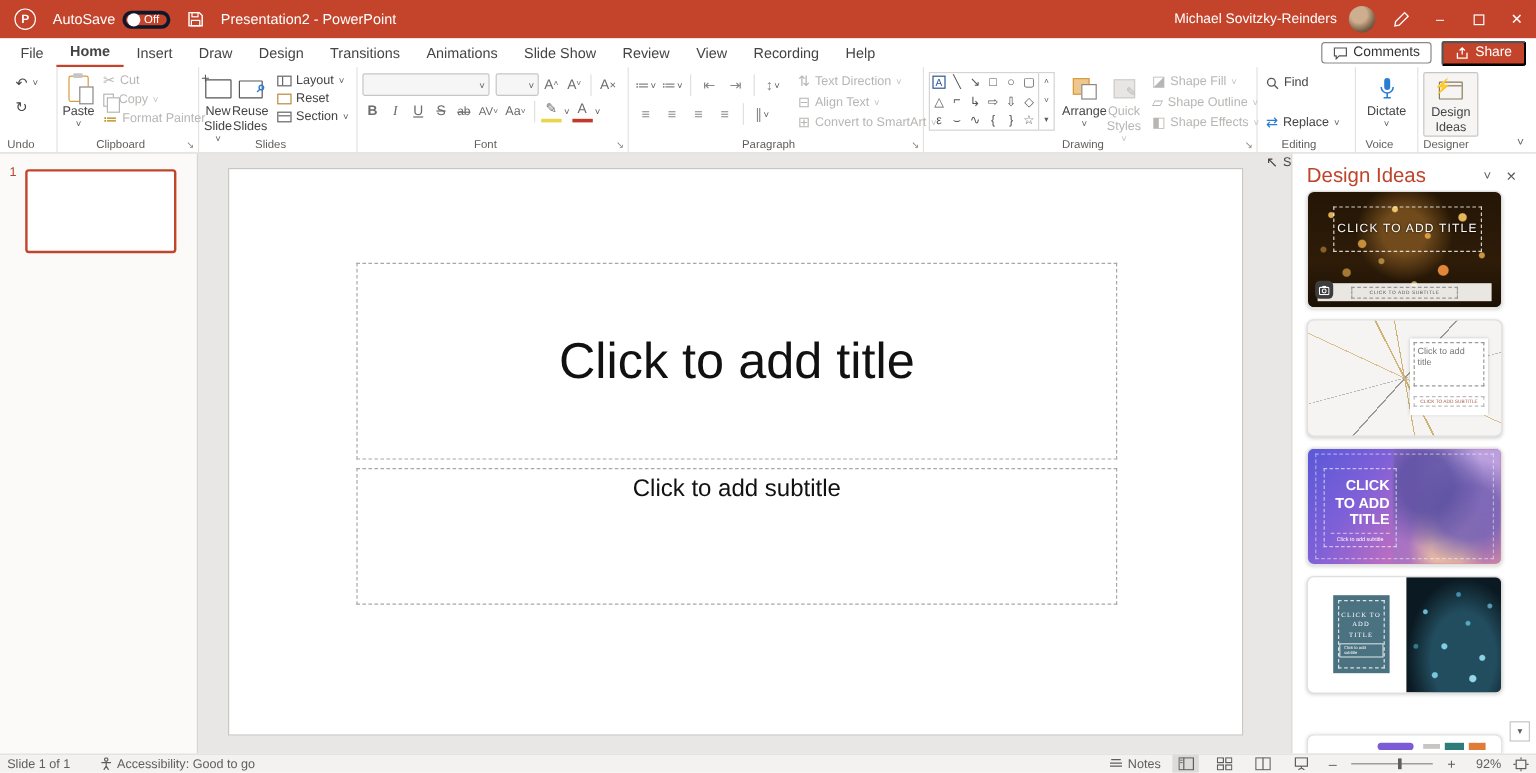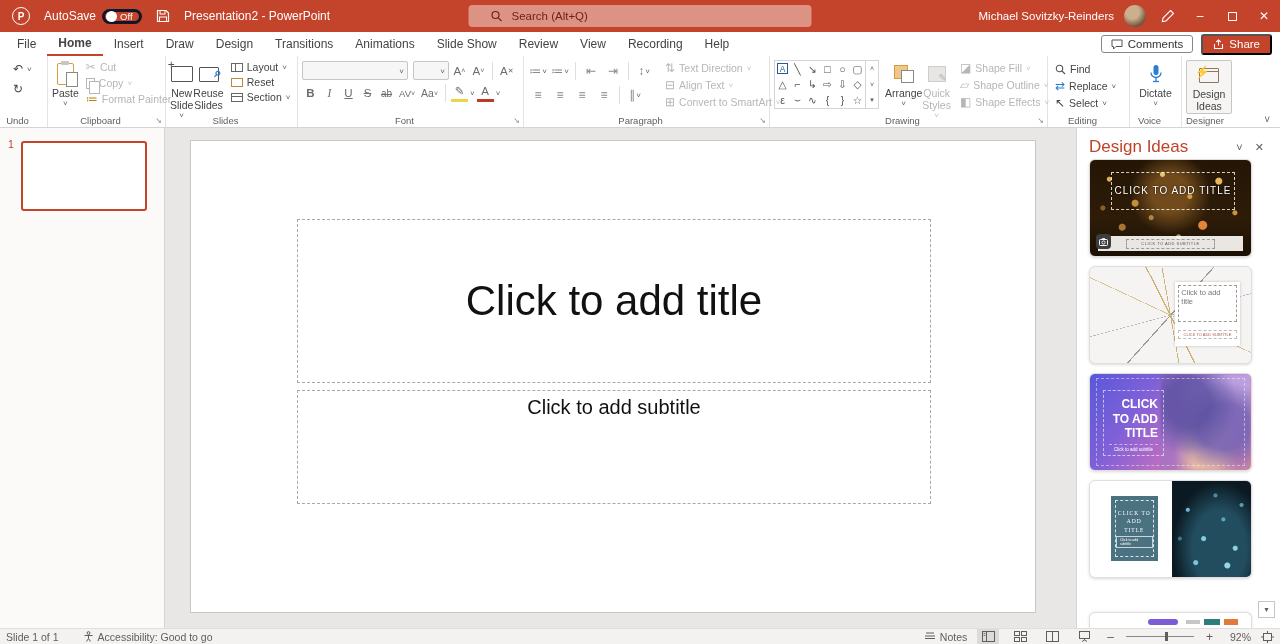--- a/index.html
+++ b/index.html
@@ -231,15 +231,6 @@
       </span>
       <span>Presentation2  -  PowerPoint</span>
     </div>
-    <div class="searchbox">
-      <span>
-        <svg width="12" height="12" viewBox="0 0 12 12">
-            <circle cx="5" cy="5" r="3.5" fill="none" stroke="#6b2416" stroke-width="1.2"></circle>
-            <line x1="7.8" y1="7.8" x2="11" y2="11" stroke="#6b2416" stroke-width="1.2"></line>
-          </svg>
-      </span>
-      <span>Search (Alt+Q)</span>
-    </div>
     <div class="tb-right">
       <span class="user-name">Michael Sovitzky-Reinders</span>
       <span class="avatar"></span>

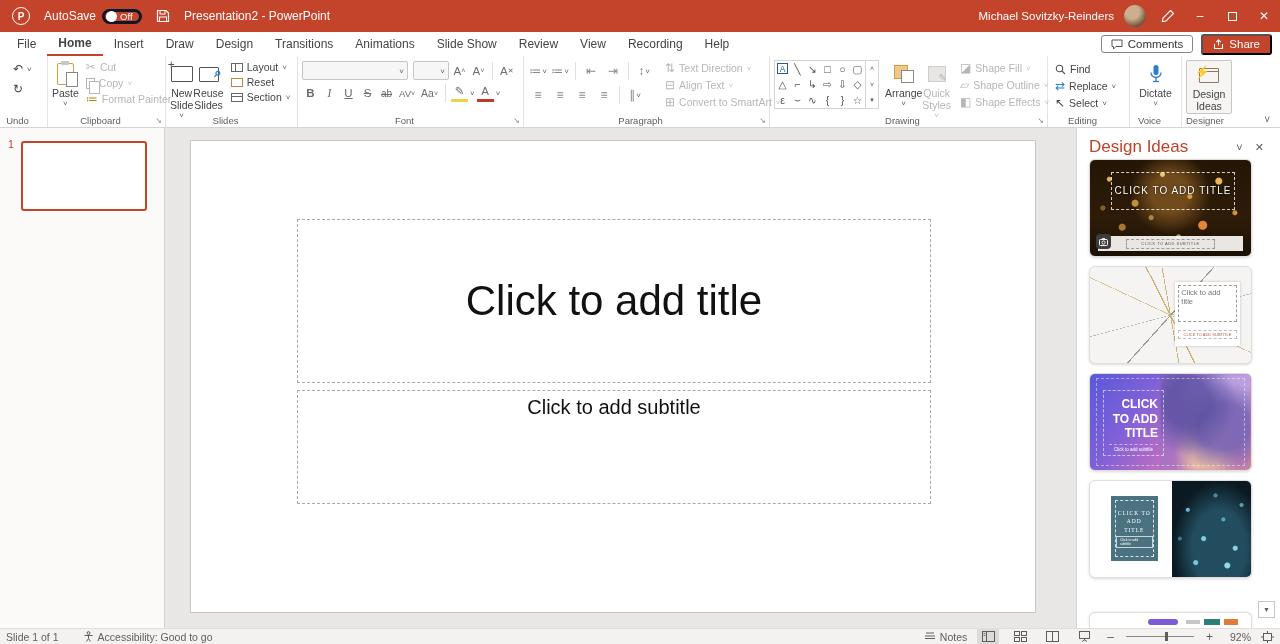--- a/index.html
+++ b/index.html
@@ -98,7 +98,7 @@
   .qs-ic::after { content:"✎"; position:absolute; right:-2px; bottom:-2px; font-size:10px; color:#b8b6b4; }
   .shapeprops { display:flex; flex-direction:column; gap:3px; margin-left:6px; padding-top:1px; }
   
-  .edit-col { display:flex; flex-direction:column; gap:3px; padding-top:2px; }
+  .edit-col { display:flex; flex-direction:column; gap:19px; padding-top:2px; }
   .find-ic { display:inline-block; }
   .designideas-btn { border:1px solid #c8c6c4; background:#f6f5f4; border-radius:2px; width:46px; }
   .di-ic { position:relative; width:20px; height:15px; border:1px solid #8a7a5c; border-radius:1px; }

